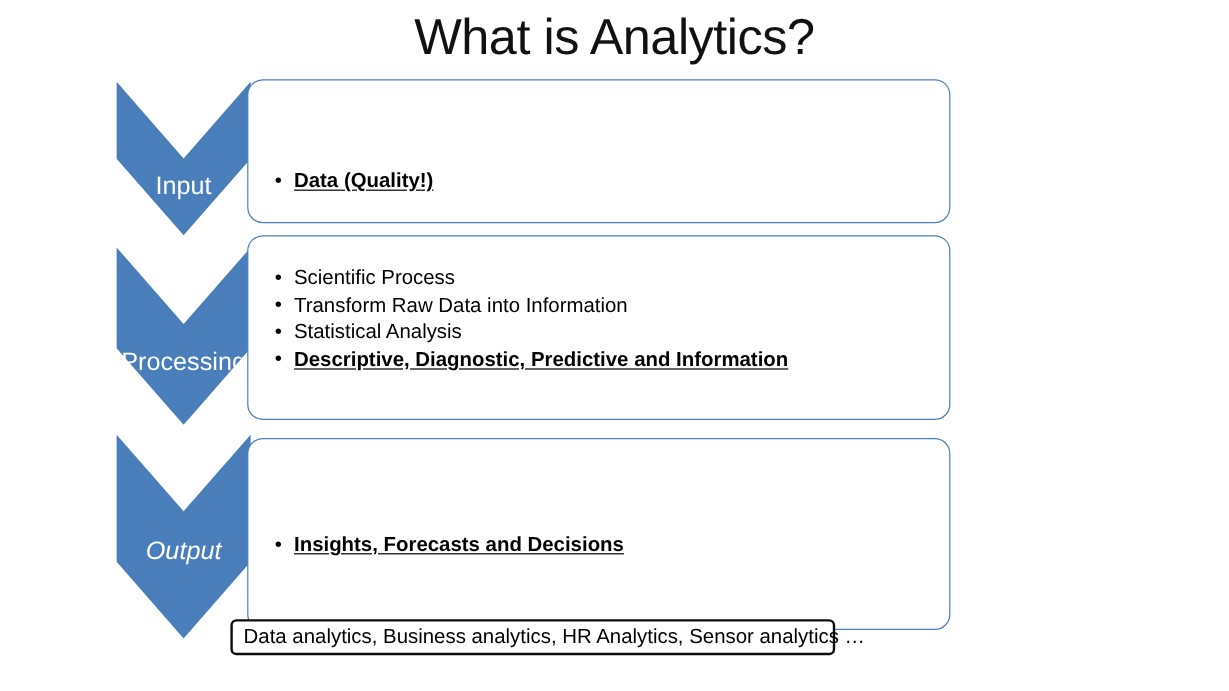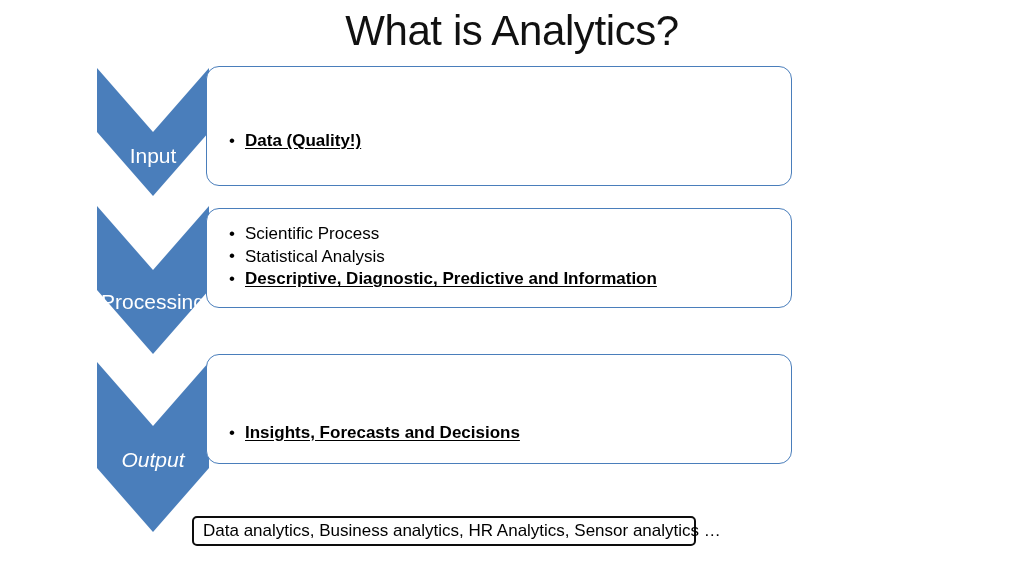--- a/index.html
+++ b/index.html
@@ -67,7 +67,7 @@
     background: #ffffff;
     border: 1.6px solid #4a7ebb;
     border-radius: 13px;
-    padding: 12px 14px;
+    padding: 22px 14px;
   }
   #box-input      { top: 66px;  height: 120px; }
   #box-processing { top: 208px; height: 100px; }

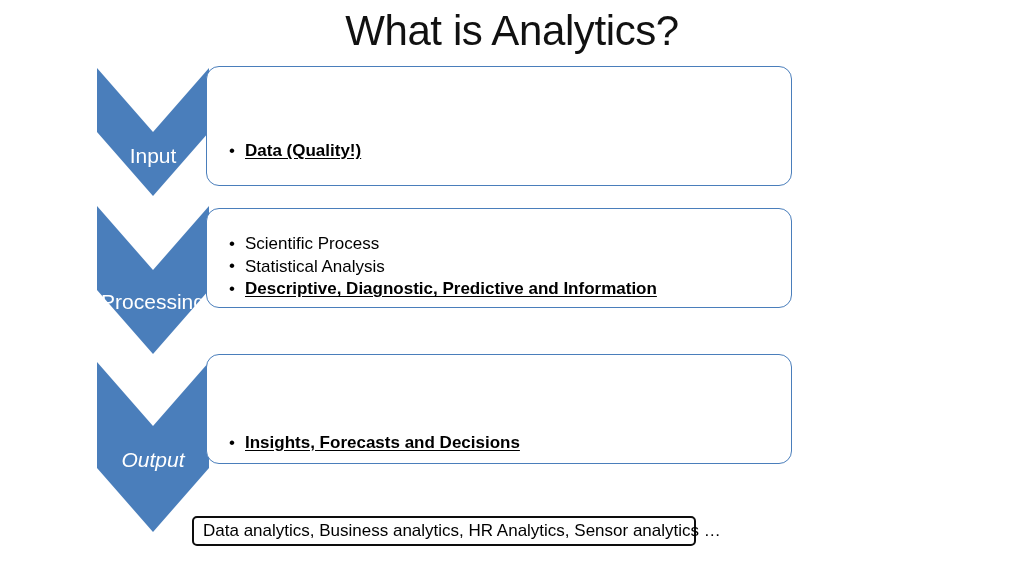--- a/index.html
+++ b/index.html
@@ -70,7 +70,7 @@
     padding: 22px 14px;
   }
   #box-input      { top: 66px;  height: 120px; }
-  #box-processing { top: 208px; height: 100px; }
+  #box-processing { top: 196px; height: 154px; }
   #box-output     { top: 354px; height: 110px; }
 
   .bullet-list {

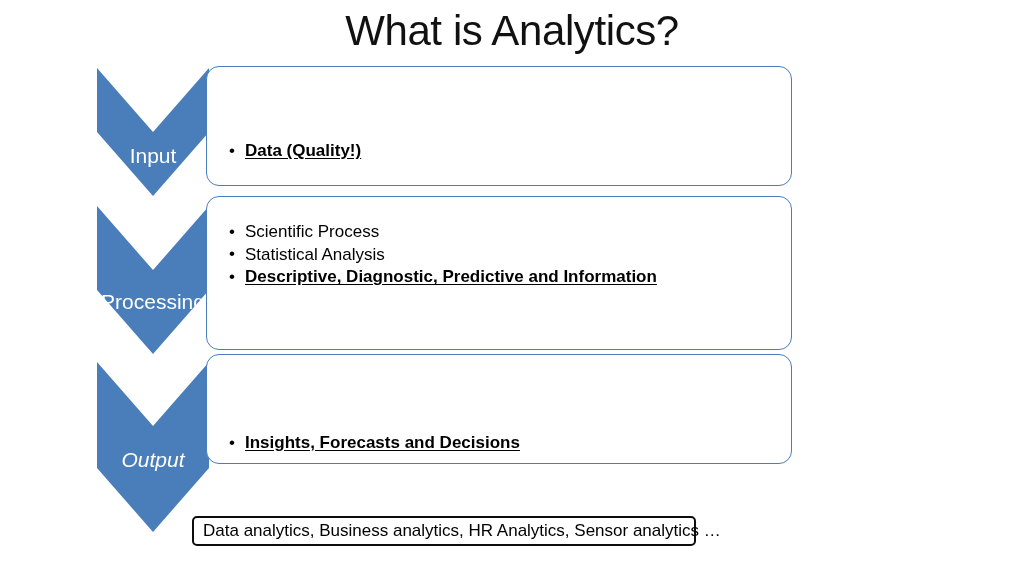--- a/index.html
+++ b/index.html
@@ -157,6 +157,7 @@
 <div class="content-box" id="box-processing">
   <ul class="bullet-list">
     <li>Scientific Process</li>
+    <li>Transform Raw Data into Information</li>
     <li>Statistical Analysis</li>
     <li class="emph">Descriptive, Diagnostic, Predictive and Information</li>
   </ul>

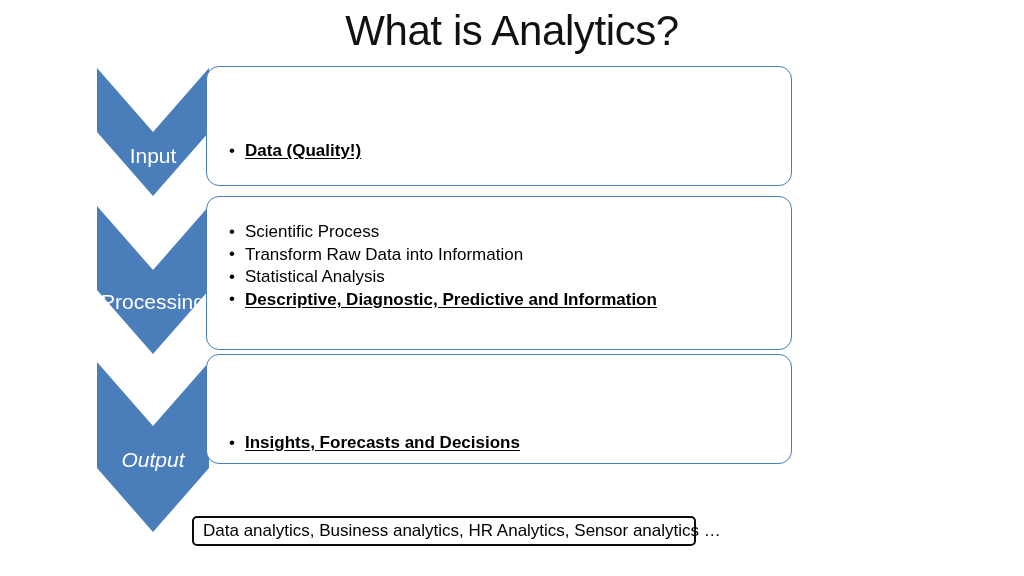--- a/index.html
+++ b/index.html
@@ -71,7 +71,7 @@
   }
   #box-input      { top: 66px;  height: 120px; }
   #box-processing { top: 196px; height: 154px; }
-  #box-output     { top: 354px; height: 110px; }
+  #box-output     { top: 365px; height: 160px; }
 
   .bullet-list {
     list-style: none;

